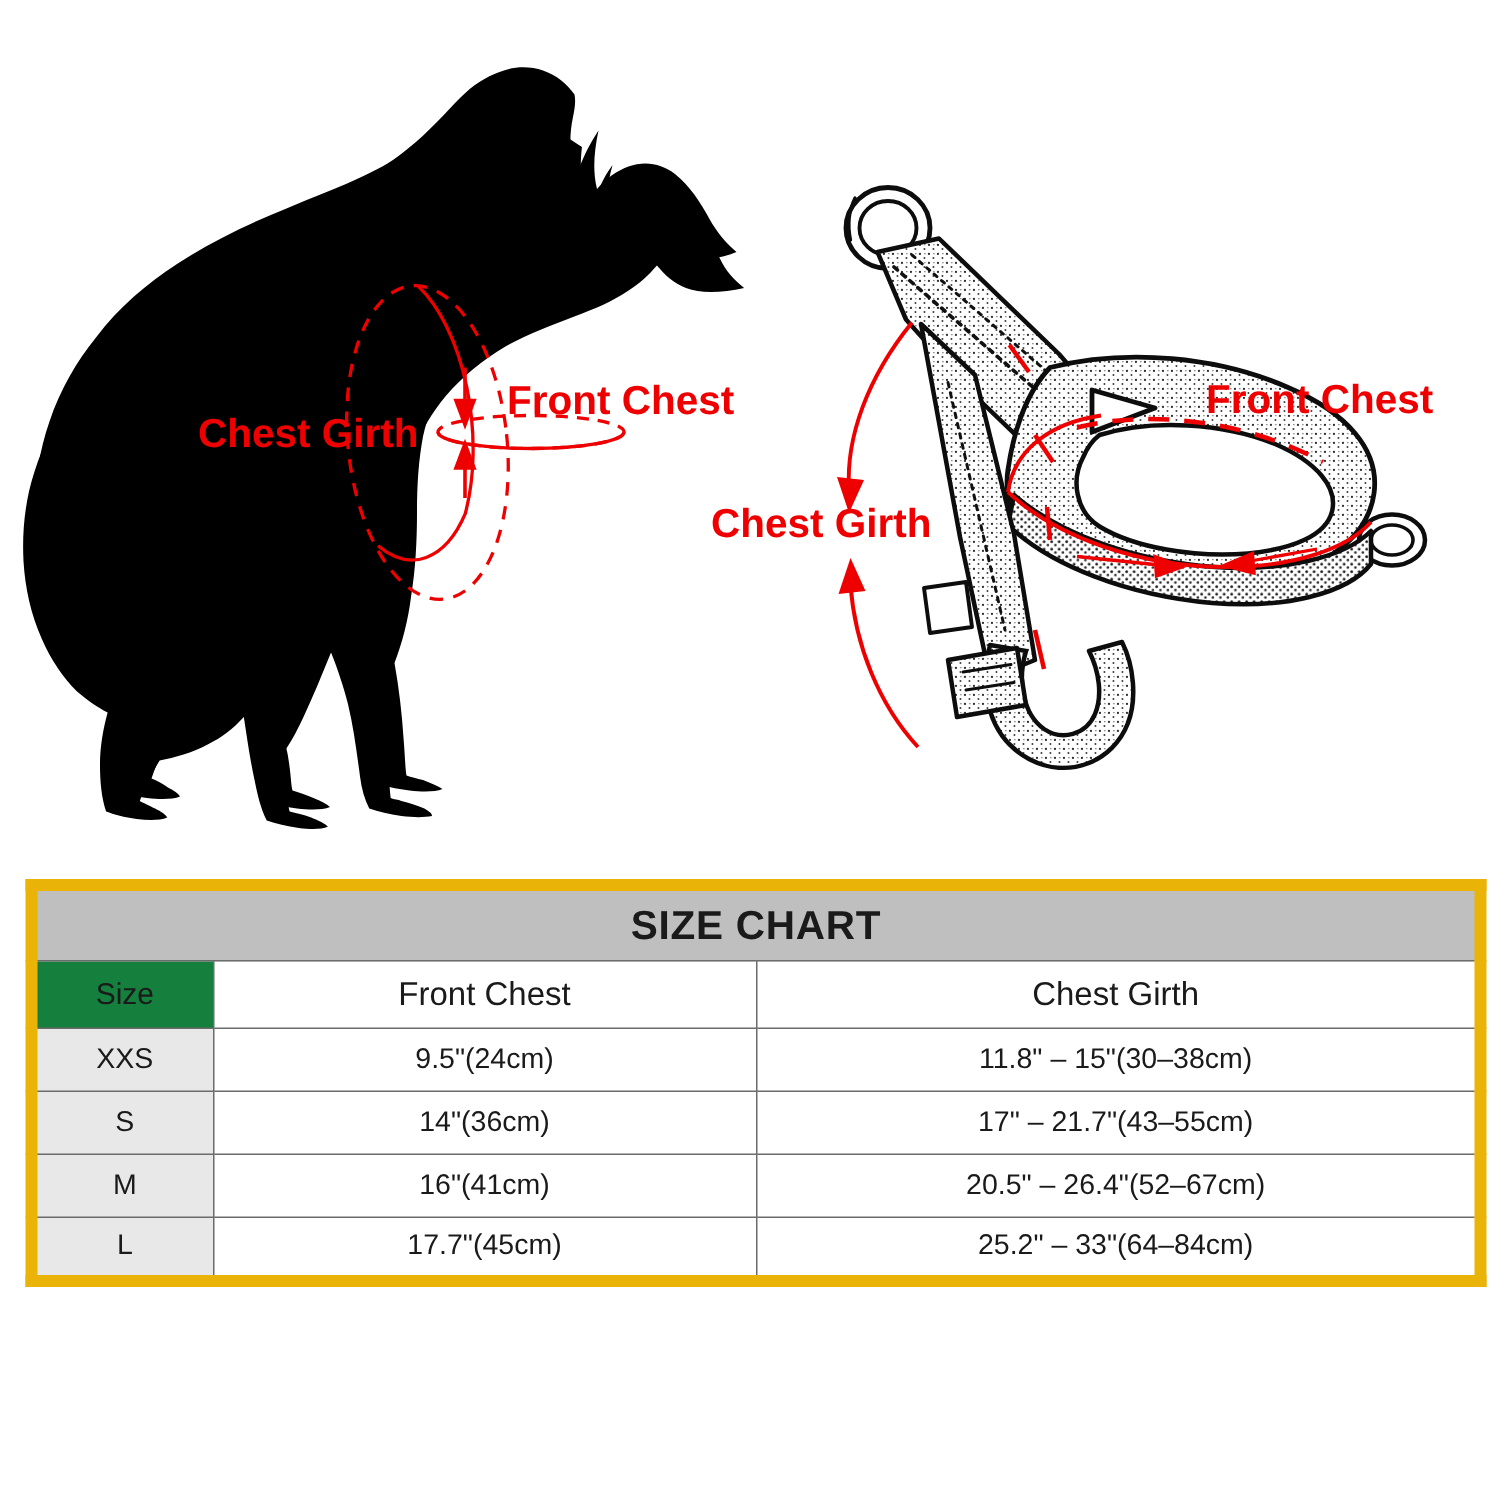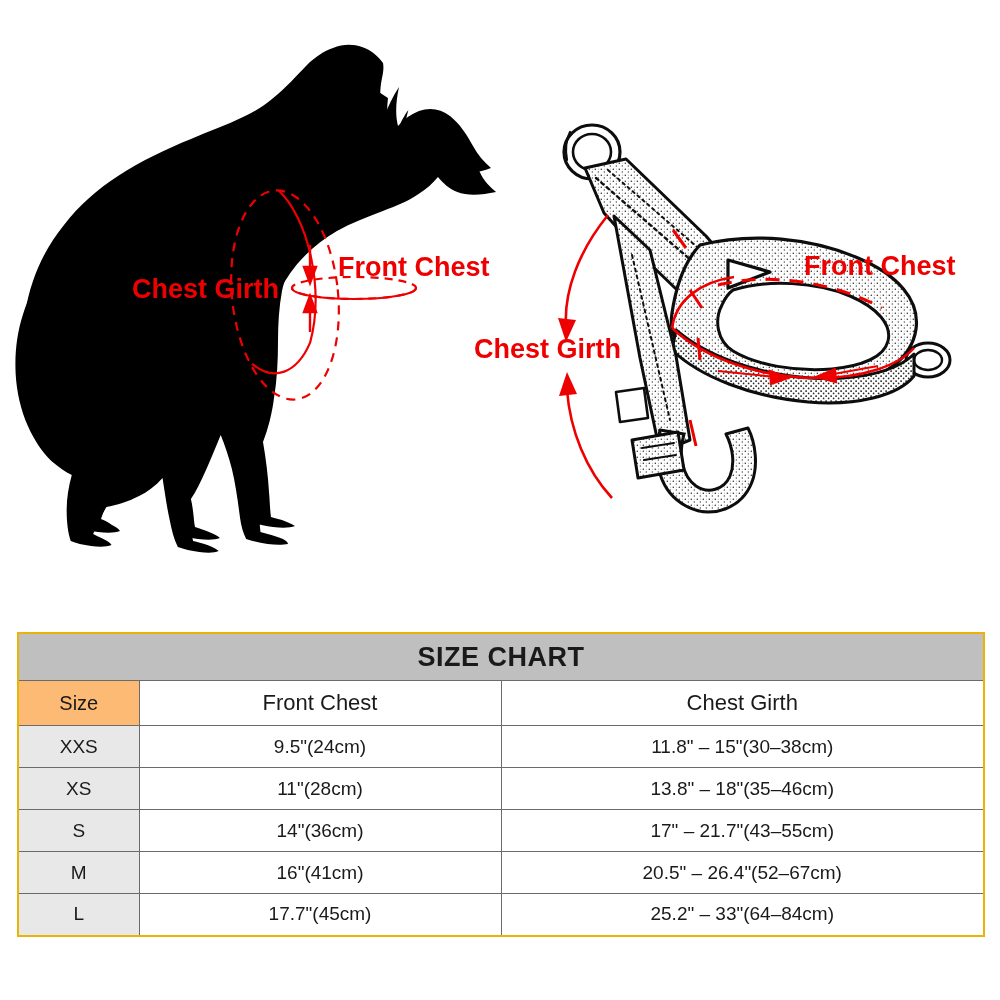--- a/index.html
+++ b/index.html
@@ -39,11 +39,11 @@
   #size-chart {
     position: absolute;
     left: 17px;
-    top: 632px;
+    top: 586px;
     width: 966px;
     border-collapse: collapse;
     table-layout: fixed;
-    border: 2px solid #eab308;
+    border: 8px solid #eab308;
   }
   #size-chart col.c-size  { width: 121px; }
   #size-chart col.c-front { width: 362px; }

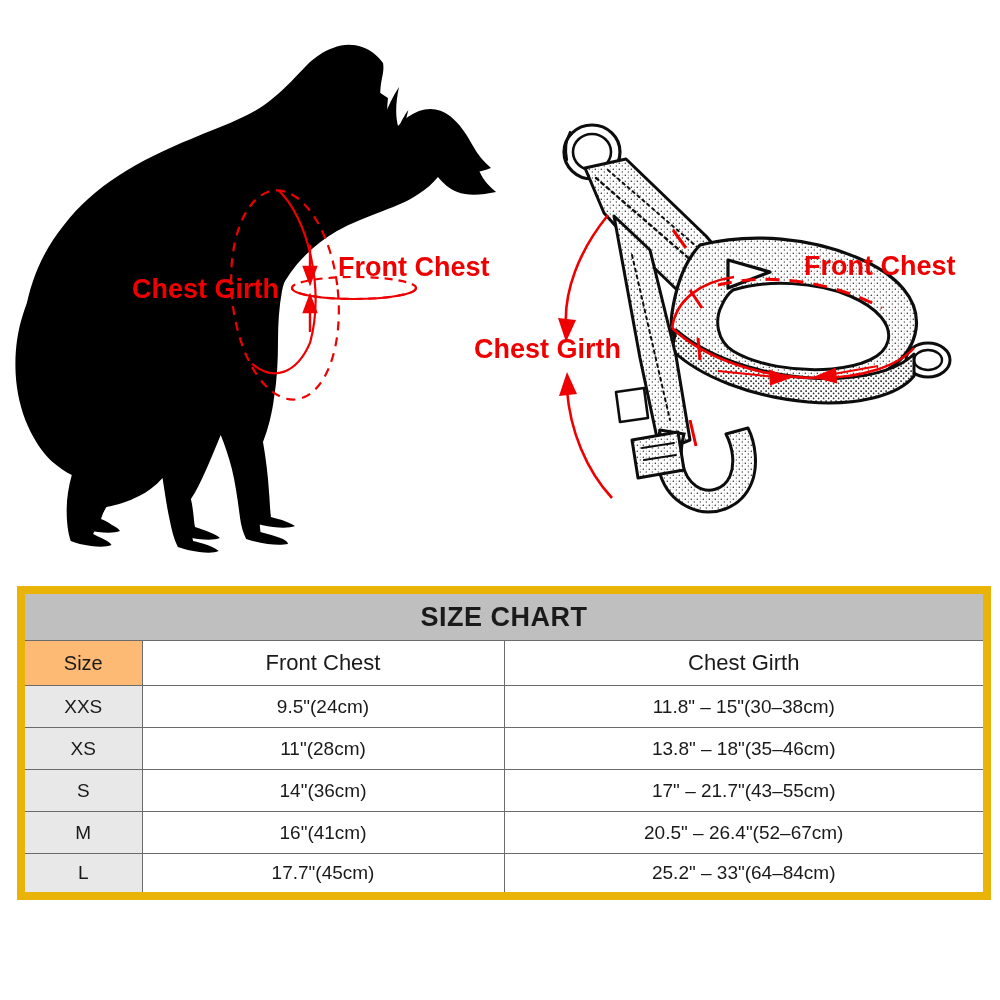--- a/index.html
+++ b/index.html
@@ -74,7 +74,7 @@
     background: #ffffff;
   }
   .col-head-row th.size-head {
-    background: #fdba74;
+    background: #15803d;
     font-size: 20px;
   }
 

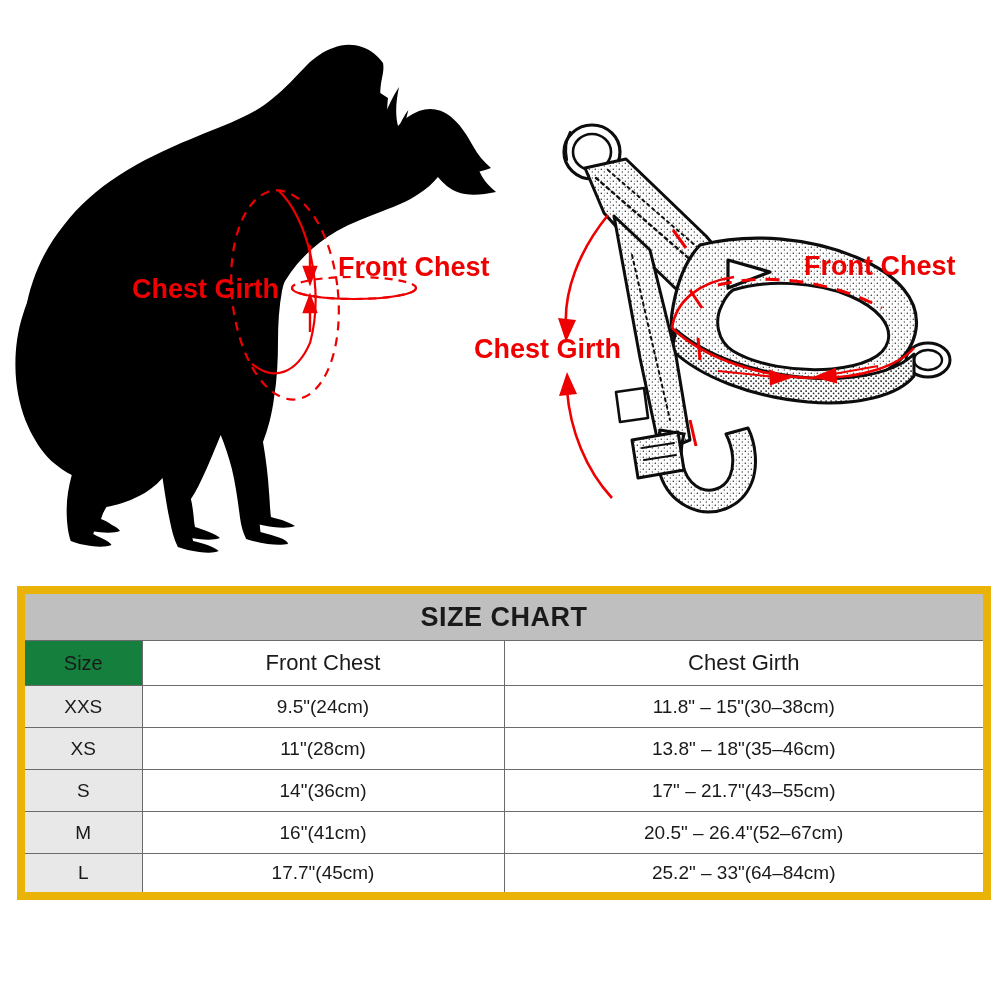--- a/index.html
+++ b/index.html
@@ -378,11 +378,6 @@
       <td>11.8" – 15"(30–38cm)</td>
     </tr>
     <tr>
-      <td class="size-cell">XS</td>
-      <td>11"(28cm)</td>
-      <td>13.8" – 18"(35–46cm)</td>
-    </tr>
-    <tr>
       <td class="size-cell">S</td>
       <td>14"(36cm)</td>
       <td>17" – 21.7"(43–55cm)</td>

